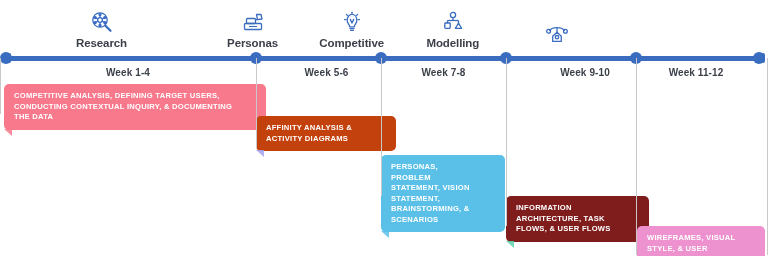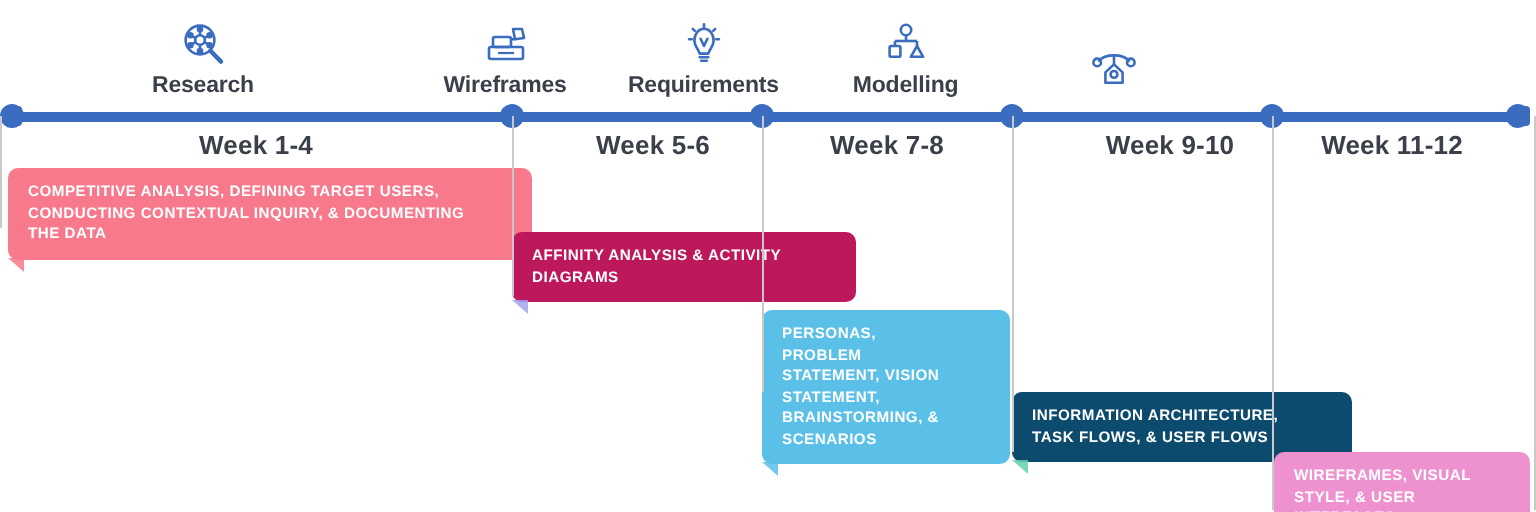--- a/index.html
+++ b/index.html
@@ -187,7 +187,7 @@
           <line x1="9" y1="16.5" x2="17" y2="16.5" stroke-width="1.1"></line>
         </svg>
       </span>
-      <span class="head-title">Wireframes</span>
+      <span class="head-title">Personas</span>
     </div>
 
     <div class="head-col" style="width: 125px;">

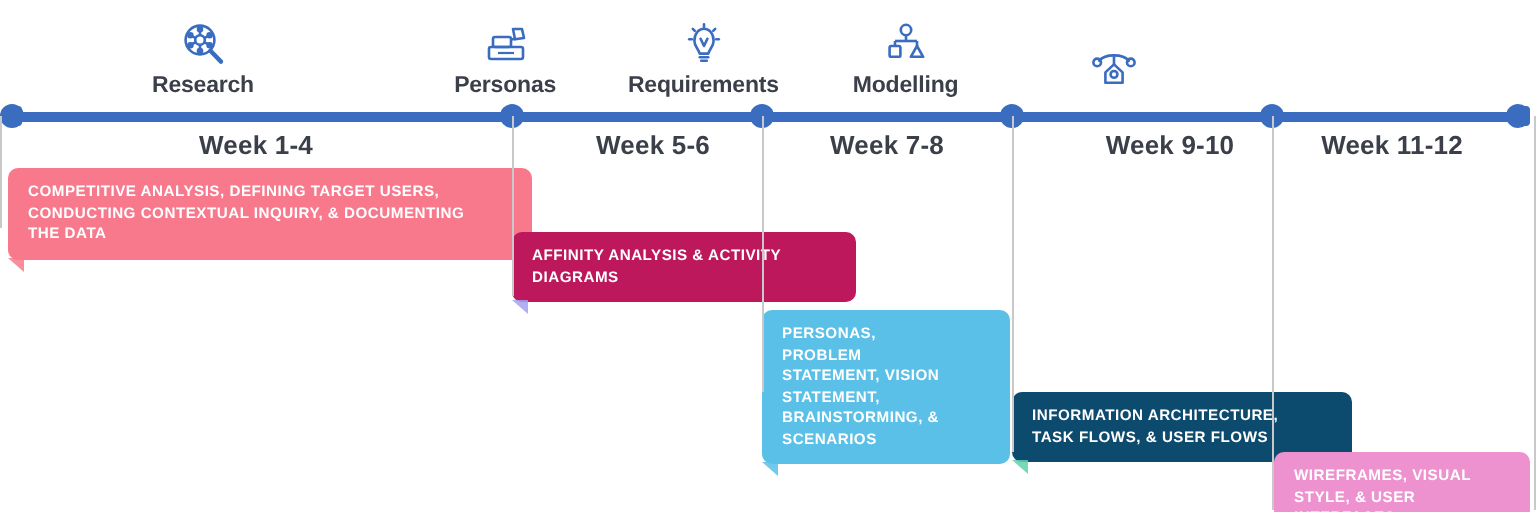--- a/index.html
+++ b/index.html
@@ -204,7 +204,7 @@
           <path d="M11.3 9.4 L13 13 L14.7 9.4"></path>
         </svg>
       </span>
-      <span class="head-title">Requirements</span>
+      <span class="head-title">Competitive</span>
     </div>
 
     <div class="head-col" style="width: 130px;">

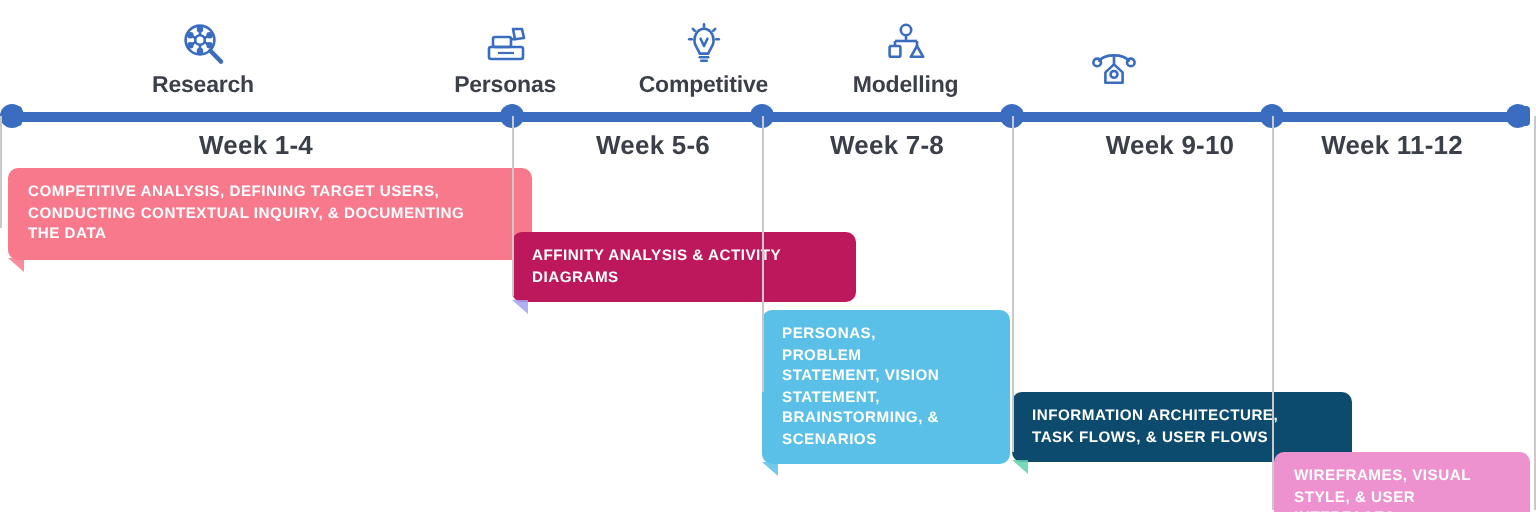--- a/index.html
+++ b/index.html
@@ -114,7 +114,7 @@
     box-sizing: border-box;
   }
   .week-label {
-    font-size: 13px;
+    font-size: 10px;
     font-weight: bold;
     color: #3b3f49;
     letter-spacing: 0.1px;

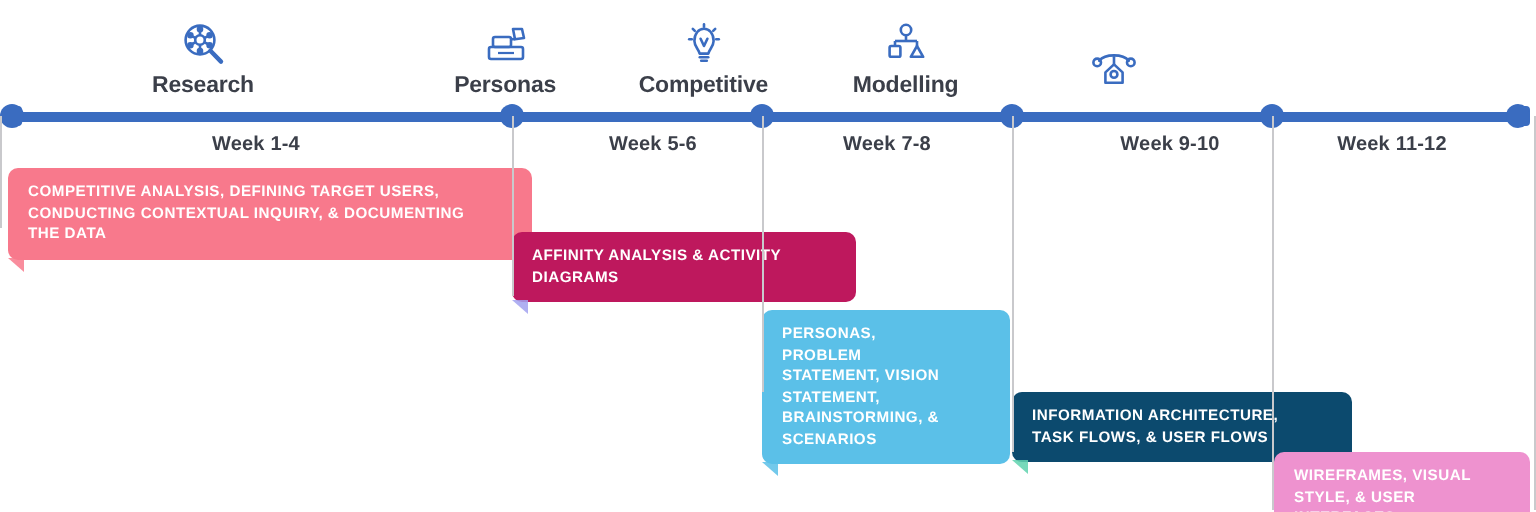--- a/index.html
+++ b/index.html
@@ -272,7 +272,7 @@
     <span class="card-text" style="color: rgb(255, 255, 255);">Competitive analysis, defining target users, conducting contextual inquiry, &amp; documenting the data</span>
   </div>
 
-  <div class="card" style="left: 256px; top: 116px; width: 172px; min-height: 32px; background: #be185d; color: rgb(162, 162, 240);">
+  <div class="card" style="left: 256px; top: 116px; width: 140px; min-height: 32px; background: #c2410c; color: rgb(162, 162, 240);">
     <span class="tail"></span>
     <span class="card-text" style="color: rgb(255, 255, 255);">Affinity analysis &amp; activity diagrams</span>
   </div>

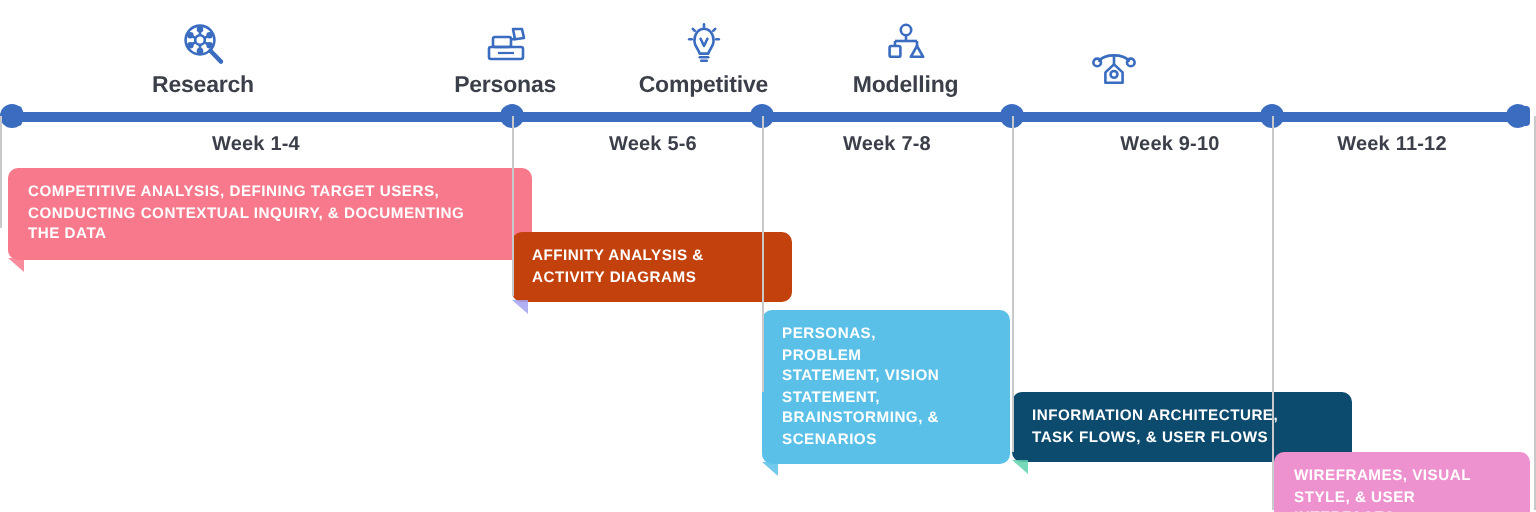--- a/index.html
+++ b/index.html
@@ -282,7 +282,7 @@
     <span class="card-text" style="color: rgb(255, 255, 255);">Personas, problem statement, vision statement, brainstorming, &amp; scenarios</span>
   </div>
 
-  <div class="card" style="left: 506px; top: 196px; width: 170px; min-height: 30px; background: #0c4a6e; color: rgb(95, 210, 174);">
+  <div class="card" style="left: 506px; top: 196px; width: 143px; min-height: 30px; background: #7f1d1d; color: rgb(95, 210, 174);">
     <span class="tail"></span>
     <span class="card-text" style="color: rgb(255, 255, 255);">Information architecture, task flows, &amp; user flows</span>
   </div>

